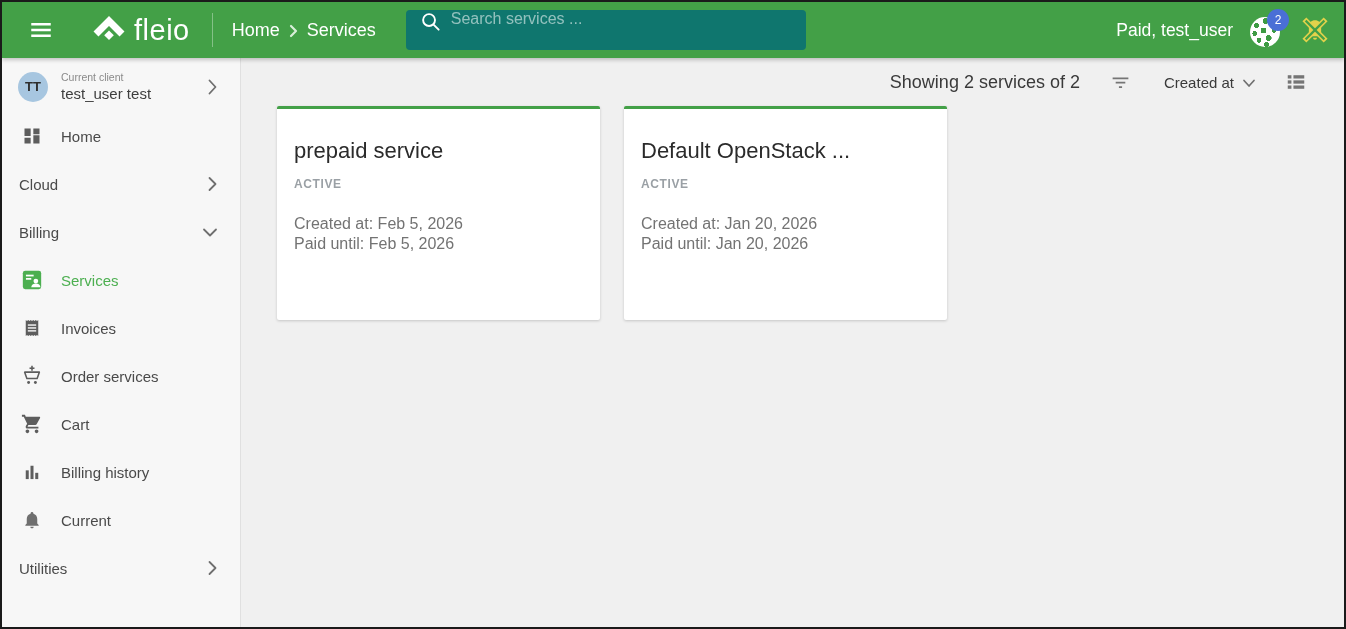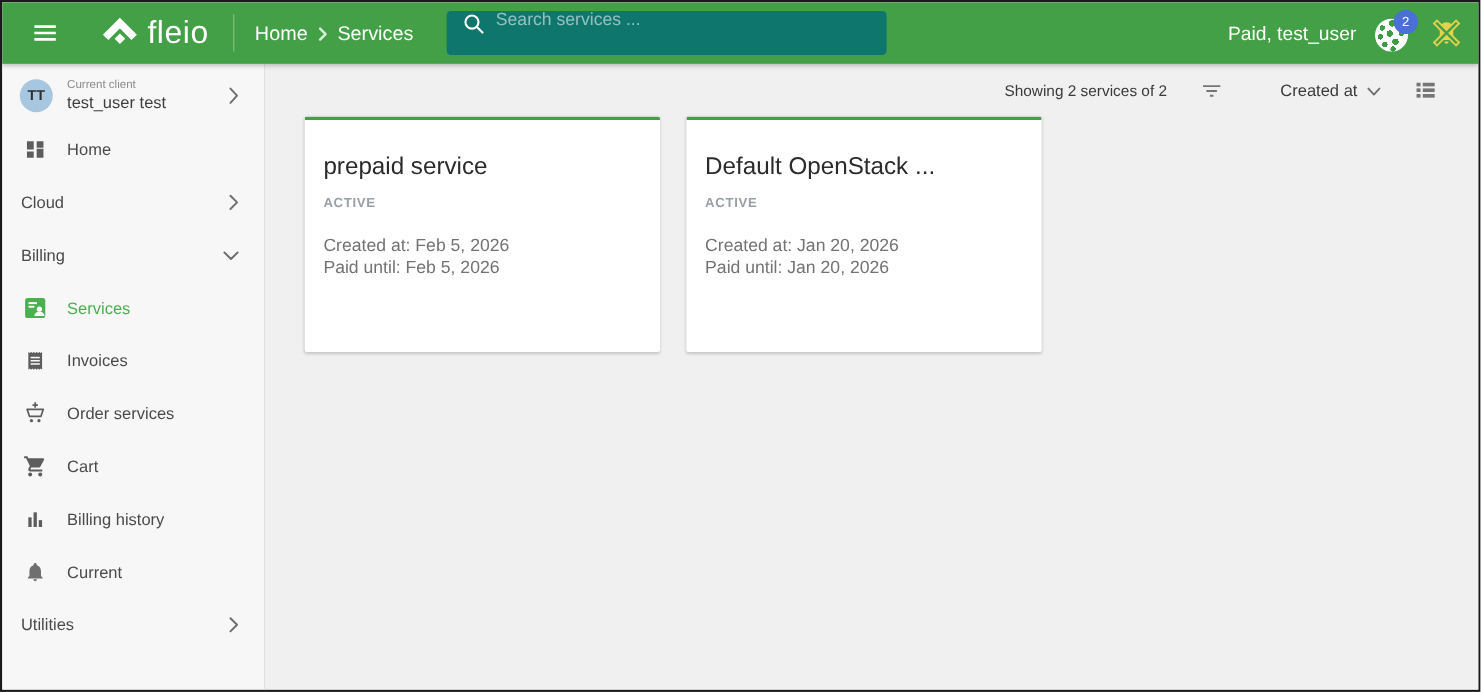--- a/index.html
+++ b/index.html
@@ -100,7 +100,7 @@
     height: 48px; display: flex; align-items: center; justify-content: flex-end;
     padding-right: 37px; color: #3a3a3a;
   }
-  .showing { font-size: 14px; }
+  .showing { font-size: 18px; }
   .tool-icon { display: flex; cursor: pointer; }
   .filter-btn { margin-left: 30px; }
   .sort-ctl { margin-left: 52px; display: flex; align-items: center; cursor: pointer; font-size: 15px; }

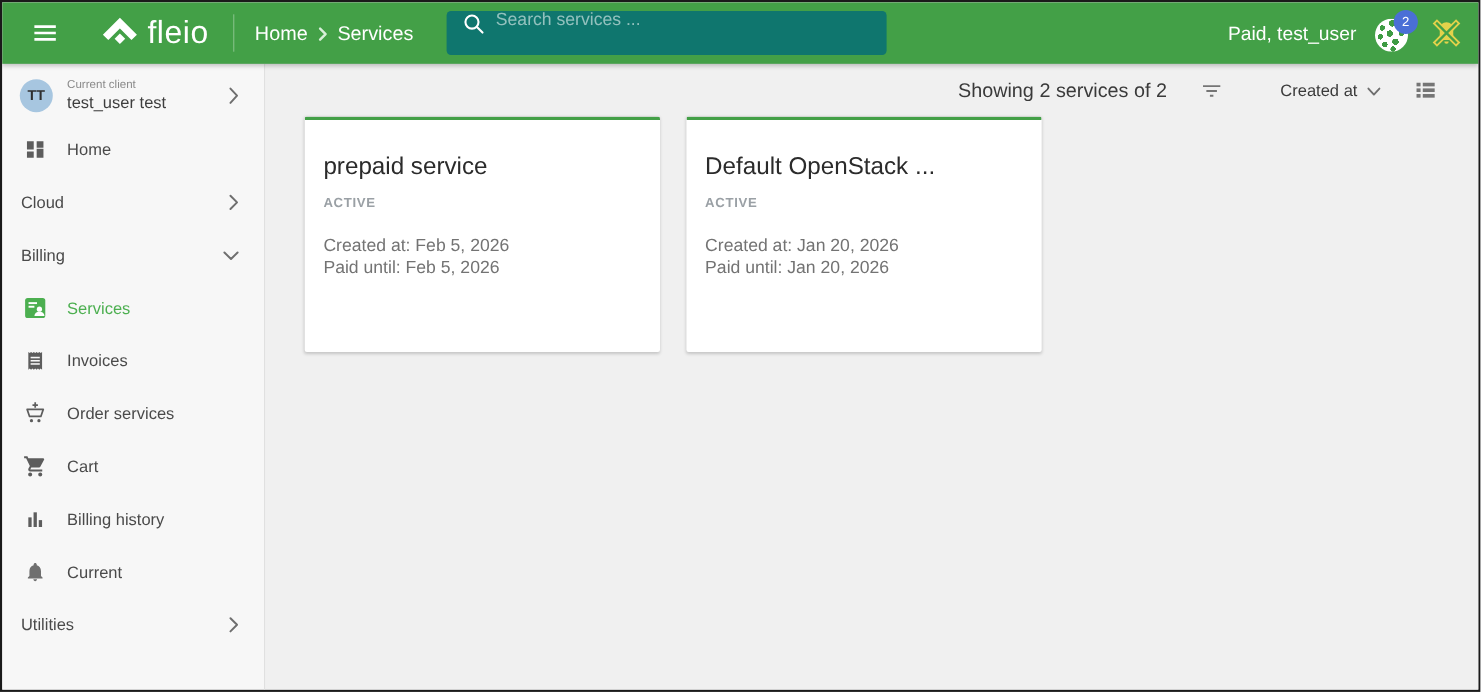--- a/index.html
+++ b/index.html
@@ -103,7 +103,7 @@
   .showing { font-size: 18px; }
   .tool-icon { display: flex; cursor: pointer; }
   .filter-btn { margin-left: 30px; }
-  .sort-ctl { margin-left: 52px; display: flex; align-items: center; cursor: pointer; font-size: 15px; }
+  .sort-ctl { margin-left: 33px; display: flex; align-items: center; cursor: pointer; font-size: 15px; }
   .sort-ctl .chev { margin-left: 8px; margin-top: 2px; }
   .listview-btn { margin-left: 29px; }
 

